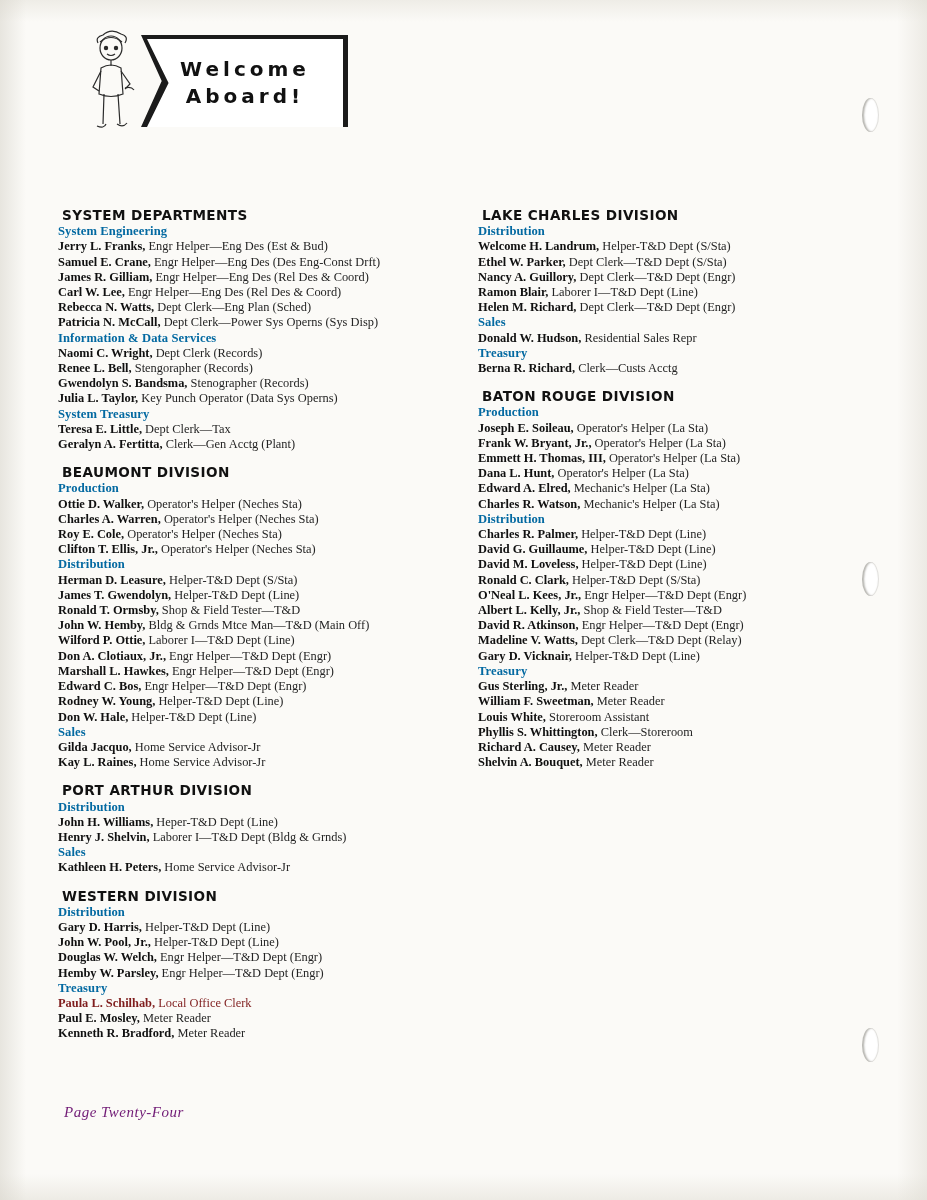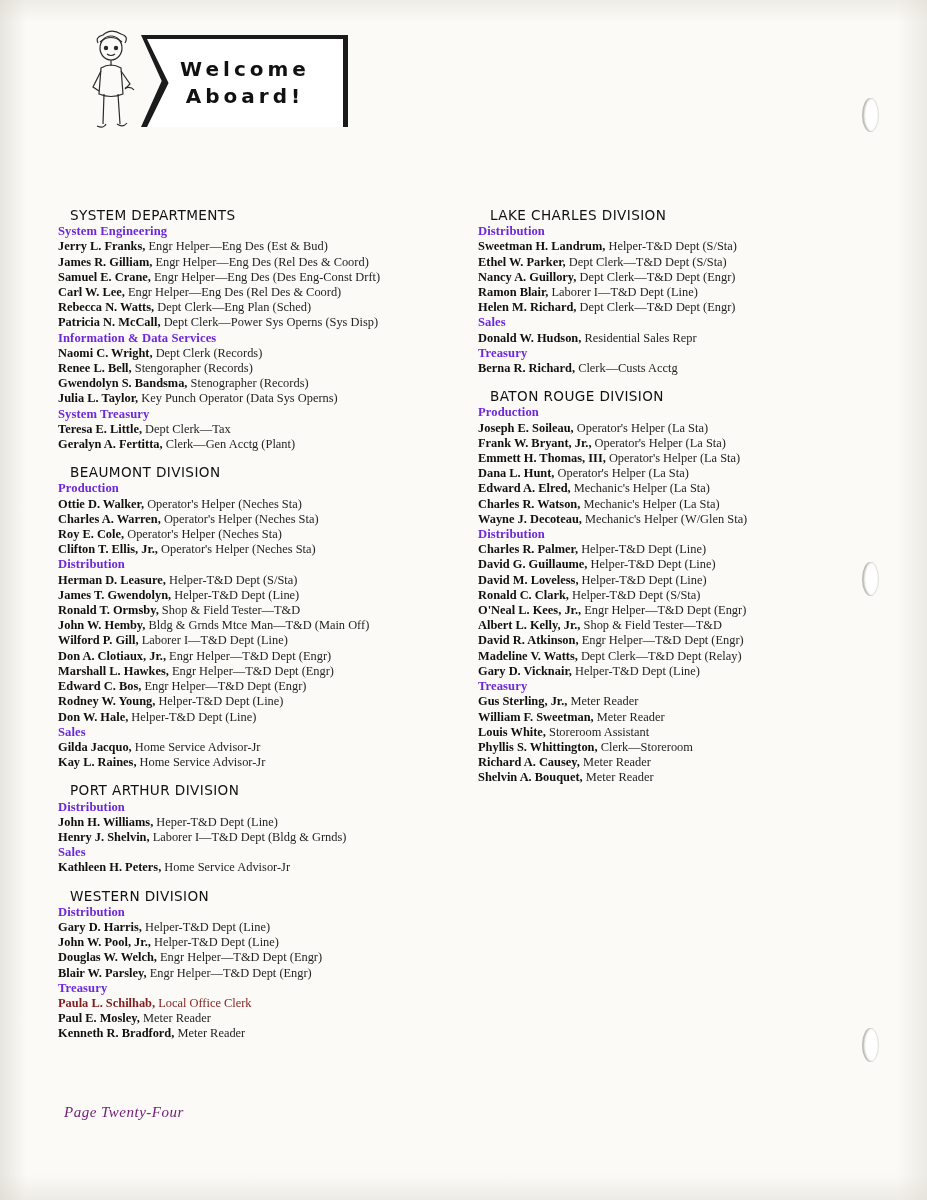--- a/index.html
+++ b/index.html
@@ -104,11 +104,11 @@
 
   .section-title {
     font-family: "DejaVu Sans", sans-serif;
-    font-weight: normal;
+    font-weight: bold;
     font-size: 13.6px;
     letter-spacing: 0.4px;
     color: #111;
-    margin: 0 0 1px 12px;
+    margin: 0 0 1px 4px;
   }
   .group + .section-title { margin-top: 13px; }
   .sub-title {

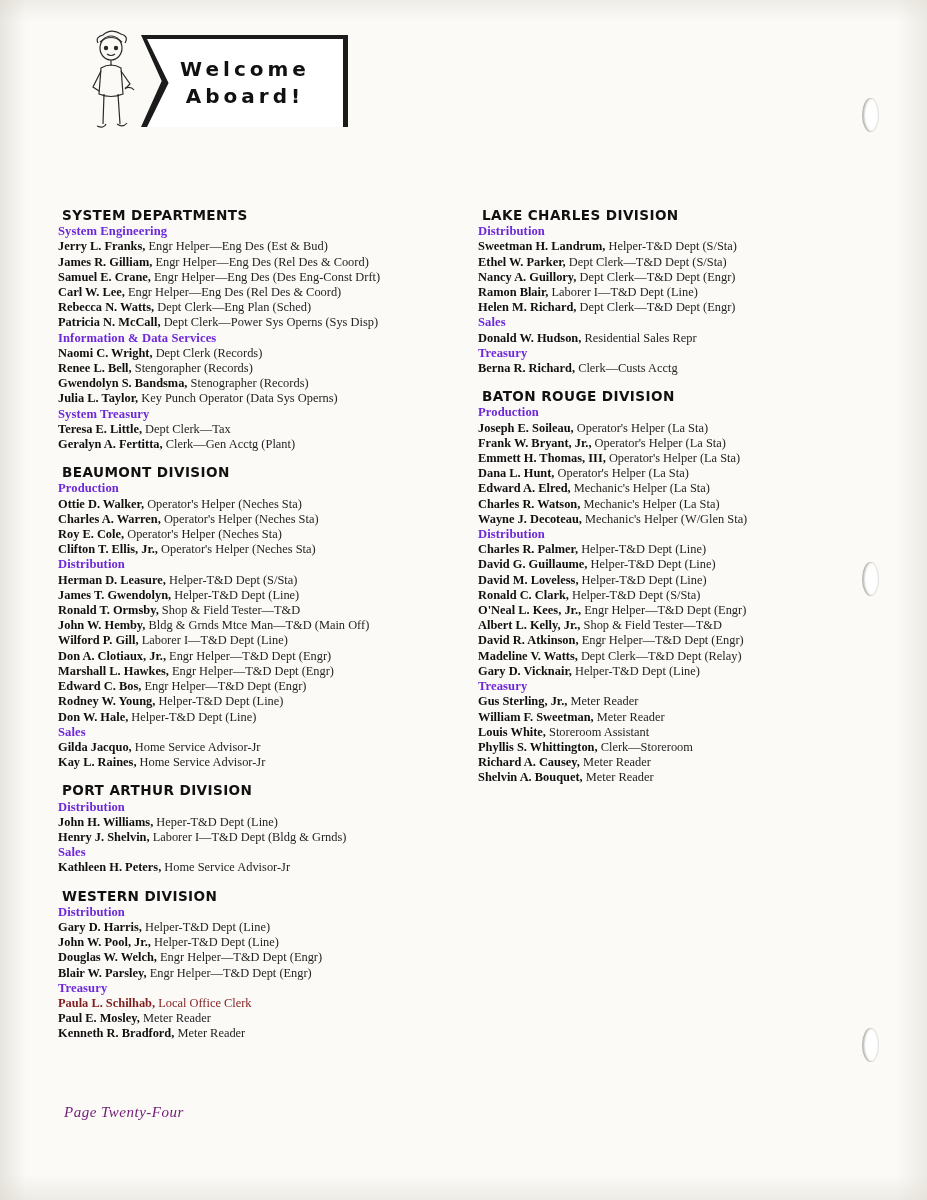--- a/index.html
+++ b/index.html
@@ -114,7 +114,7 @@
   .sub-title {
     font-weight: bold;
     font-size: 12.6px;
-    color: #6d28d9;
+    color: #0369a1;
     margin: 0;
     letter-spacing: 0.1px;
   }

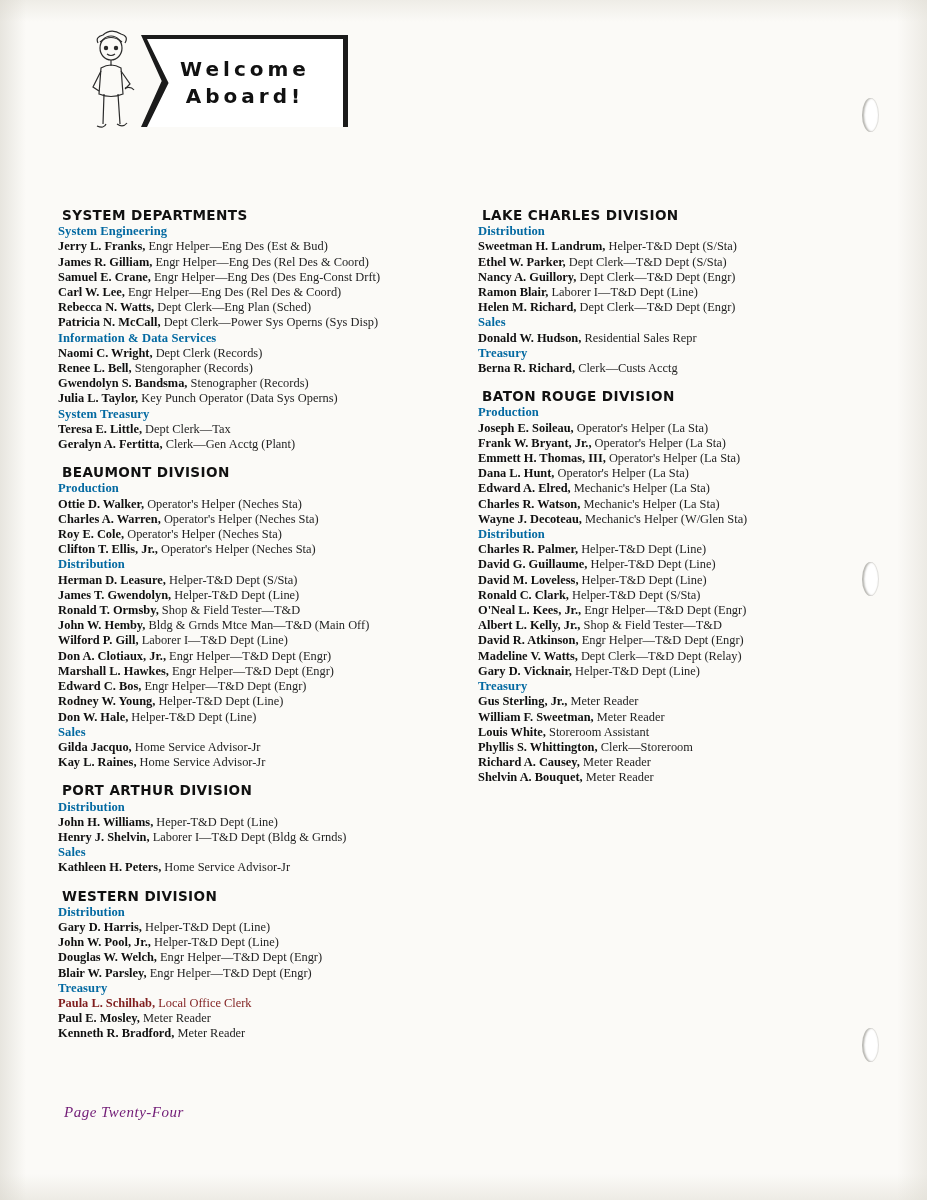--- a/index.html
+++ b/index.html
@@ -258,7 +258,7 @@
       <div class="section-title">LAKE CHARLES DIVISION</div>
       <div class="group">
         <div class="sub-title">Distribution</div>
-        <div class="entry"><span class="nm">Sweetman H. Landrum,</span><span class="ttl"> Helper-T&amp;D Dept (S/Sta)</span></div>
+        <div class="entry"><span class="nm">Welcome H. Landrum,</span><span class="ttl"> Helper-T&amp;D Dept (S/Sta)</span></div>
         <div class="entry"><span class="nm">Ethel W. Parker,</span><span class="ttl"> Dept Clerk—T&amp;D Dept (S/Sta)</span></div>
         <div class="entry"><span class="nm">Nancy A. Guillory,</span><span class="ttl"> Dept Clerk—T&amp;D Dept (Engr)</span></div>
         <div class="entry"><span class="nm">Ramon Blair,</span><span class="ttl"> Laborer I—T&amp;D Dept (Line)</span></div>

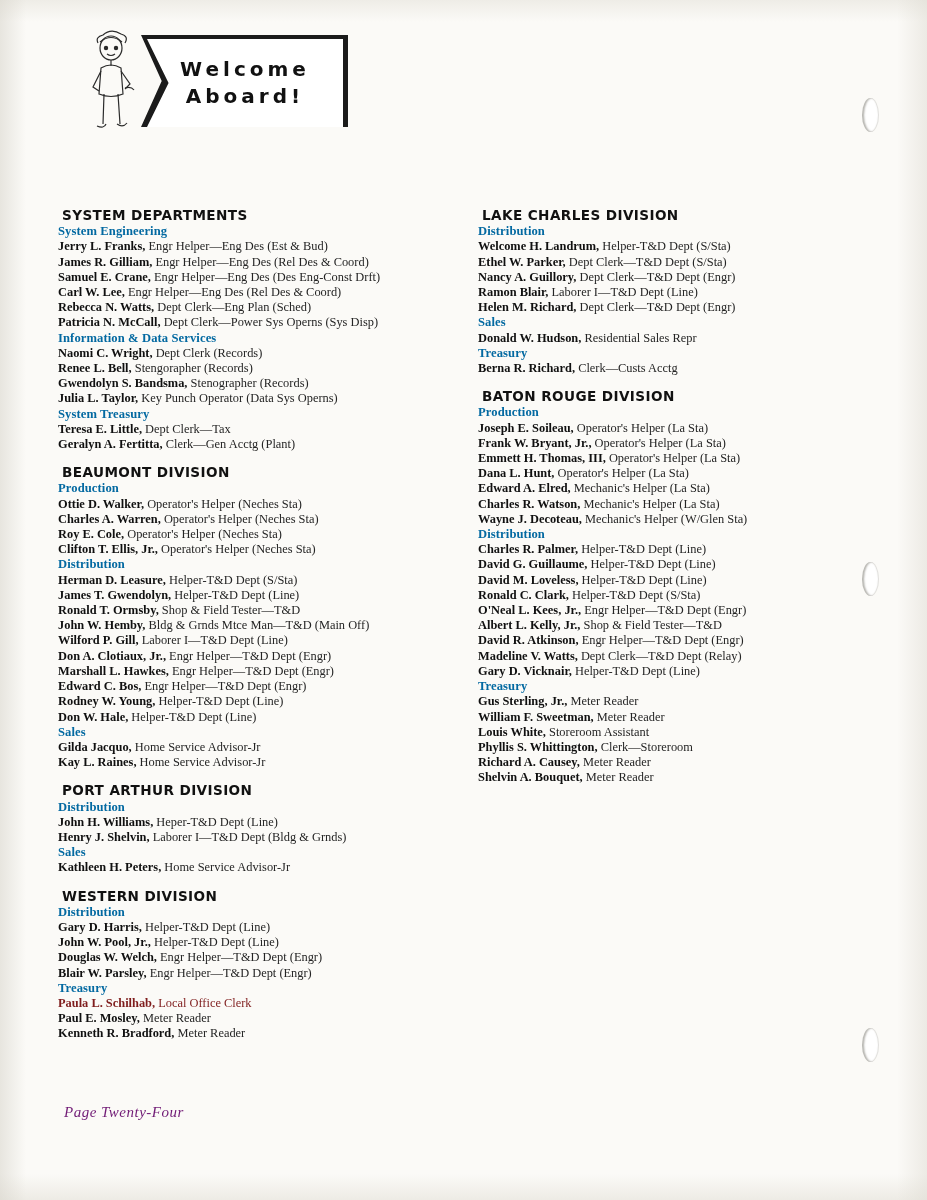--- a/index.html
+++ b/index.html
@@ -185,8 +185,8 @@
       <div class="group">
         <div class="sub-title">System Engineering</div>
         <div class="entry"><span class="nm">Jerry L. Franks,</span><span class="ttl"> Engr Helper—Eng Des (Est &amp; Bud)</span></div>
+        <div class="entry"><span class="nm">Samuel E. Crane,</span><span class="ttl"> Engr Helper—Eng Des (Des Eng-Const Drft)</span></div>
         <div class="entry"><span class="nm">James R. Gilliam,</span><span class="ttl"> Engr Helper—Eng Des (Rel Des &amp; Coord)</span></div>
-        <div class="entry"><span class="nm">Samuel E. Crane,</span><span class="ttl"> Engr Helper—Eng Des (Des Eng-Const Drft)</span></div>
         <div class="entry"><span class="nm">Carl W. Lee,</span><span class="ttl"> Engr Helper—Eng Des (Rel Des &amp; Coord)</span></div>
         <div class="entry"><span class="nm">Rebecca N. Watts,</span><span class="ttl"> Dept Clerk—Eng Plan (Sched)</span></div>
         <div class="entry"><span class="nm">Patricia N. McCall,</span><span class="ttl"> Dept Clerk—Power Sys Operns (Sys Disp)</span></div>

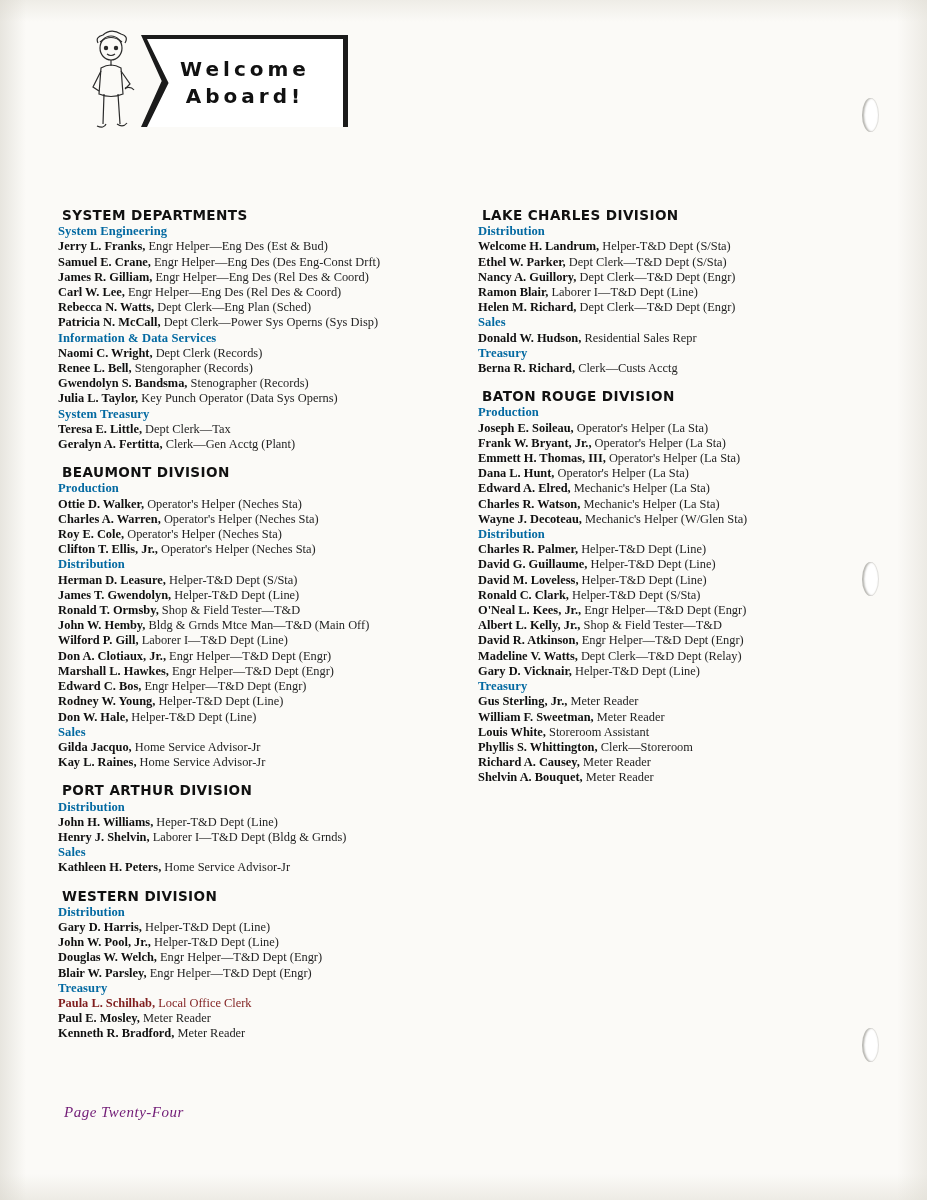--- a/index.html
+++ b/index.html
@@ -281,7 +281,6 @@
         <div class="entry"><span class="nm">Dana L. Hunt,</span><span class="ttl"> Operator's Helper (La Sta)</span></div>
         <div class="entry"><span class="nm">Edward A. Elred,</span><span class="ttl"> Mechanic's Helper (La Sta)</span></div>
         <div class="entry"><span class="nm">Charles R. Watson,</span><span class="ttl"> Mechanic's Helper (La Sta)</span></div>
-        <div class="entry"><span class="nm">Wayne J. Decoteau,</span><span class="ttl"> Mechanic's Helper (W/Glen Sta)</span></div>
       </div>
       <div class="group">
         <div class="sub-title">Distribution</div>

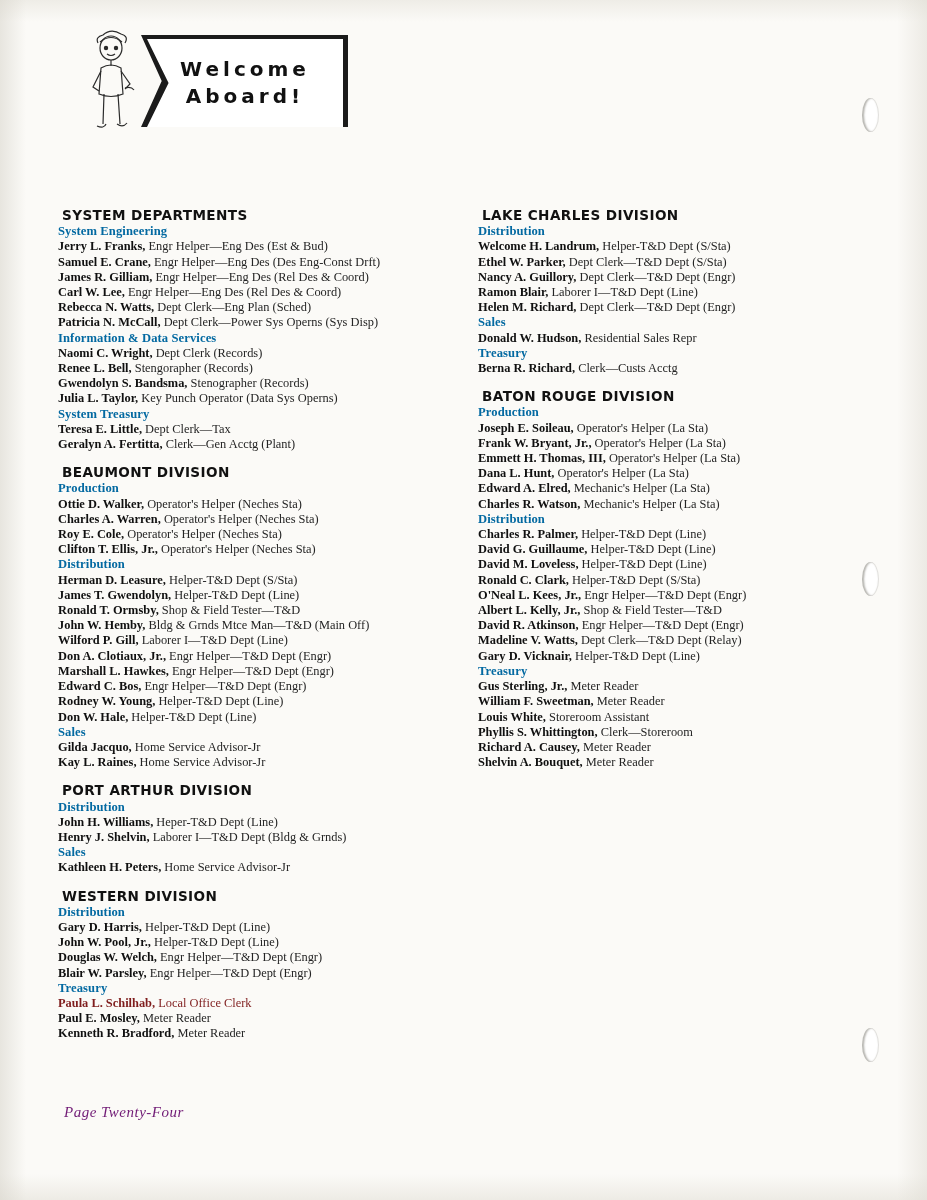--- a/index.html
+++ b/index.html
@@ -217,7 +217,7 @@
         <div class="entry"><span class="nm">James T. Gwendolyn,</span><span class="ttl"> Helper-T&amp;D Dept (Line)</span></div>
         <div class="entry"><span class="nm">Ronald T. Ormsby,</span><span class="ttl"> Shop &amp; Field Tester—T&amp;D</span></div>
         <div class="entry"><span class="nm">John W. Hemby,</span><span class="ttl"> Bldg &amp; Grnds Mtce Man—T&amp;D (Main Off)</span></div>
-        <div class="entry"><span class="nm">Wilford P. Gill,</span><span class="ttl"> Laborer I—T&amp;D Dept (Line)</span></div>
+        <div class="entry"><span class="nm">Wilford P. Ottie,</span><span class="ttl"> Laborer I—T&amp;D Dept (Line)</span></div>
         <div class="entry"><span class="nm">Don A. Clotiaux, Jr.,</span><span class="ttl"> Engr Helper—T&amp;D Dept (Engr)</span></div>
         <div class="entry"><span class="nm">Marshall L. Hawkes,</span><span class="ttl"> Engr Helper—T&amp;D Dept (Engr)</span></div>
         <div class="entry"><span class="nm">Edward C. Bos,</span><span class="ttl"> Engr Helper—T&amp;D Dept (Engr)</span></div>

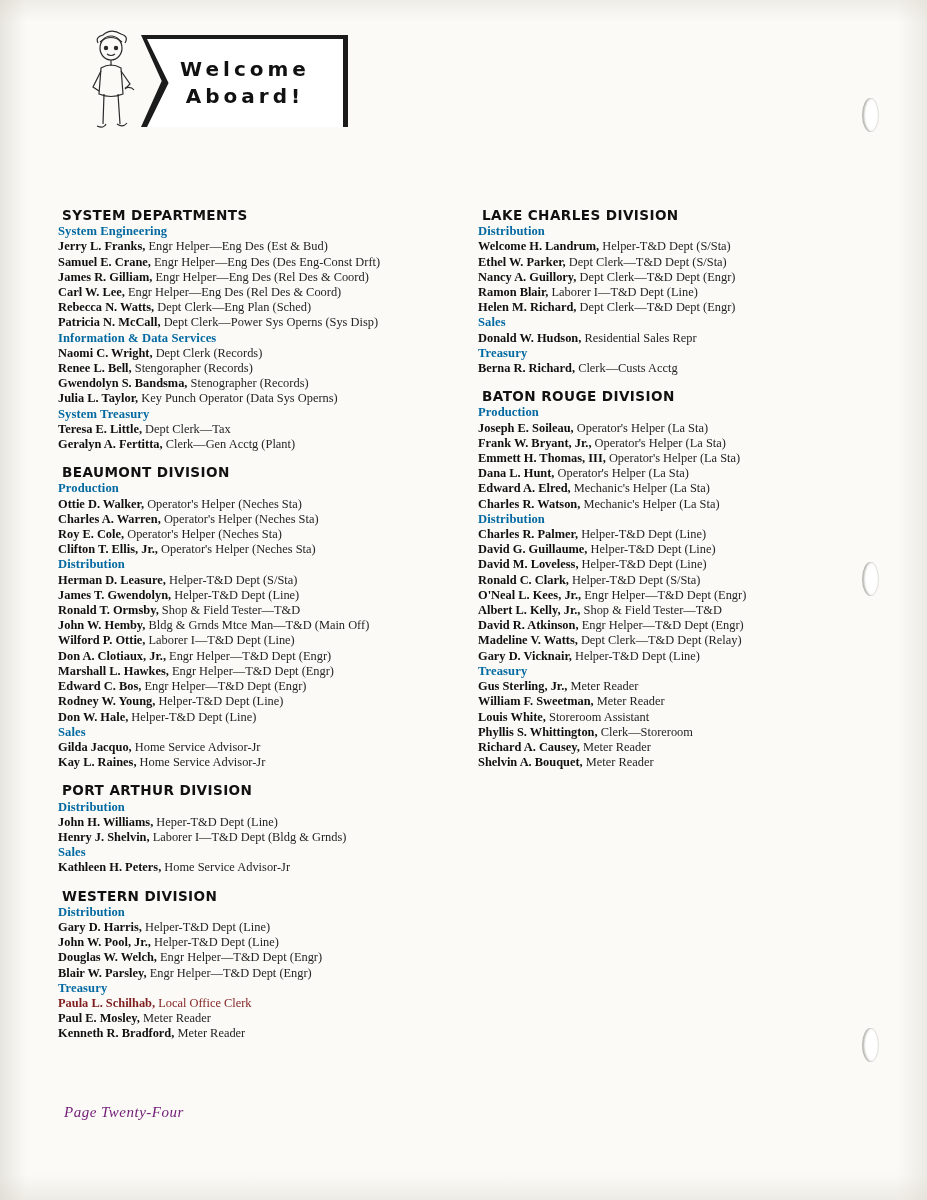--- a/index.html
+++ b/index.html
@@ -245,7 +245,7 @@
         <div class="entry"><span class="nm">Gary D. Harris,</span><span class="ttl"> Helper-T&amp;D Dept (Line)</span></div>
         <div class="entry"><span class="nm">John W. Pool, Jr.,</span><span class="ttl"> Helper-T&amp;D Dept (Line)</span></div>
         <div class="entry"><span class="nm">Douglas W. Welch,</span><span class="ttl"> Engr Helper—T&amp;D Dept (Engr)</span></div>
-        <div class="entry"><span class="nm">Blair W. Parsley,</span><span class="ttl"> Engr Helper—T&amp;D Dept (Engr)</span></div>
+        <div class="entry"><span class="nm">Hemby W. Parsley,</span><span class="ttl"> Engr Helper—T&amp;D Dept (Engr)</span></div>
       </div>
       <div class="group">
         <div class="sub-title">Treasury</div>

